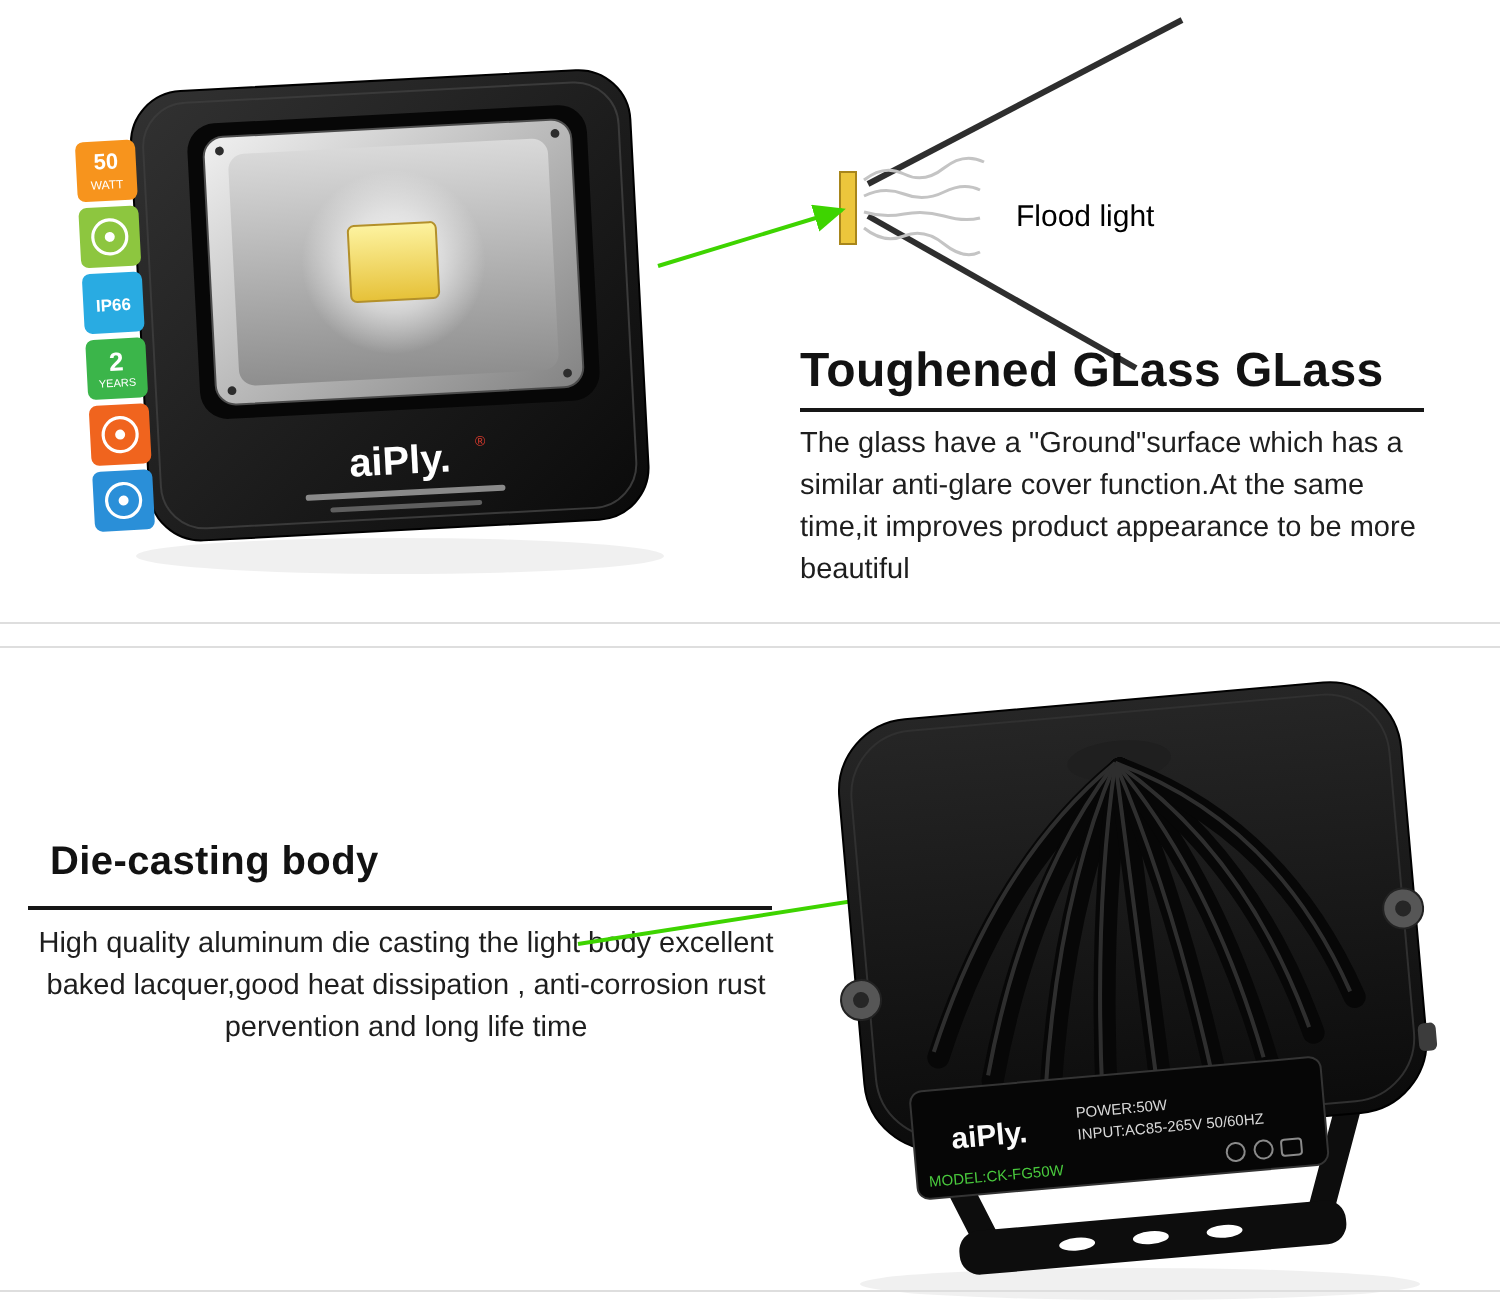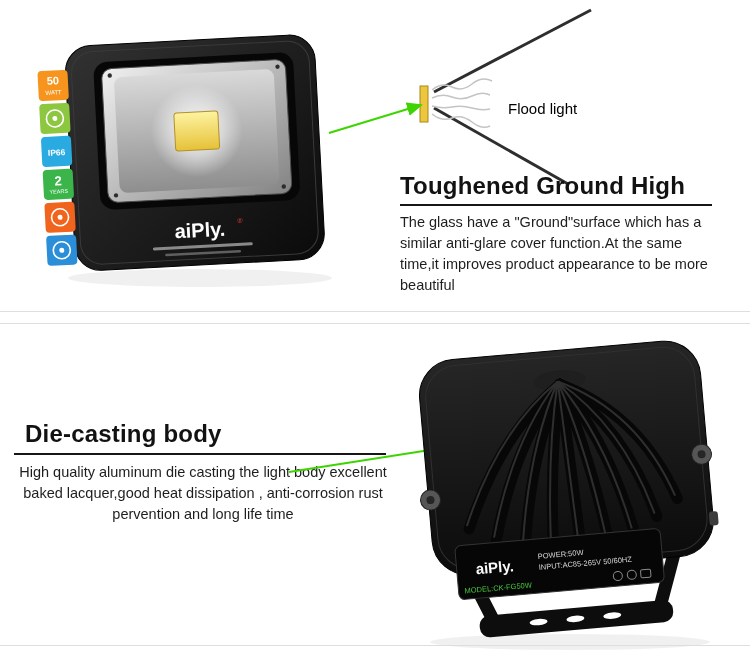--- a/index.html
+++ b/index.html
@@ -121,7 +121,7 @@
     <line x1="4" y1="35" x2="96" y2="7" stroke-width="2" marker-end="url(#ah1)" stroke="#3ed400"></line>
   </svg>
 
-  <div class="heading" style="left:400px;top:172px;font-size:24px;width:320px">Toughened Ground High</div>
+  <div class="heading" style="left:400px;top:172px;font-size:24px;width:320px">Toughened GLass GLass</div>
   <div class="underline" style="left:400px;top:204px;width:312px"></div>
   <div class="para" style="left:400px;top:212px;width:318px">The glass have a "Ground"surface which has a similar anti-glare cover function.At the same time,it improves product appearance to be more beautiful</div>
 

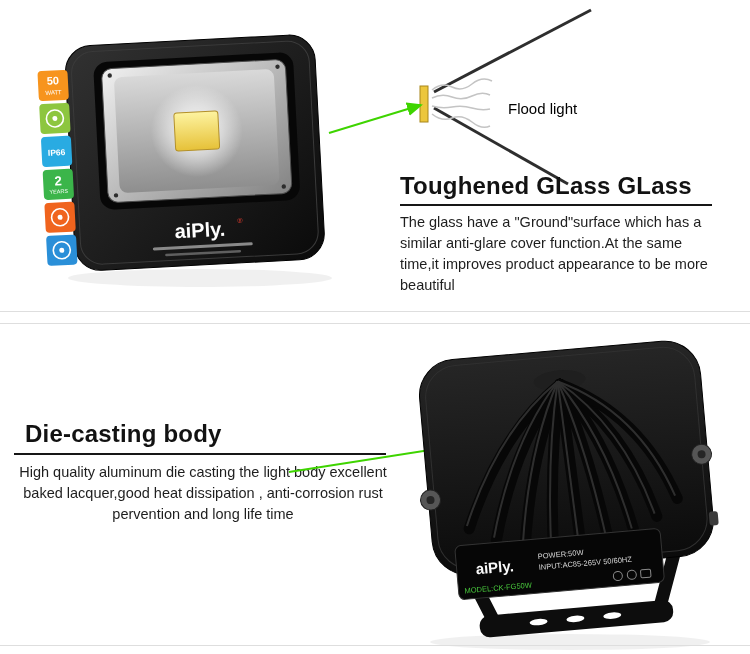--- a/index.html
+++ b/index.html
@@ -128,7 +128,7 @@
   <div class="hr" style="top:311px"></div>
   <div class="hr" style="top:323px"></div>
 
-  <div class="heading" style="left:25px;top:420px;font-size:24px;width:360px">Die-casting body</div>
+  <div class="heading" style="left:25px;top:420px;font-size:20px;width:360px">Die-casting body</div>
   <div class="underline" style="left:14px;top:453px;width:372px"></div>
   <div class="para" style="left:8px;top:462px;width:390px;text-align:center">High quality aluminum die casting the light body excellent baked lacquer,good heat dissipation , anti-corrosion rust pervention and long life time</div>
 

